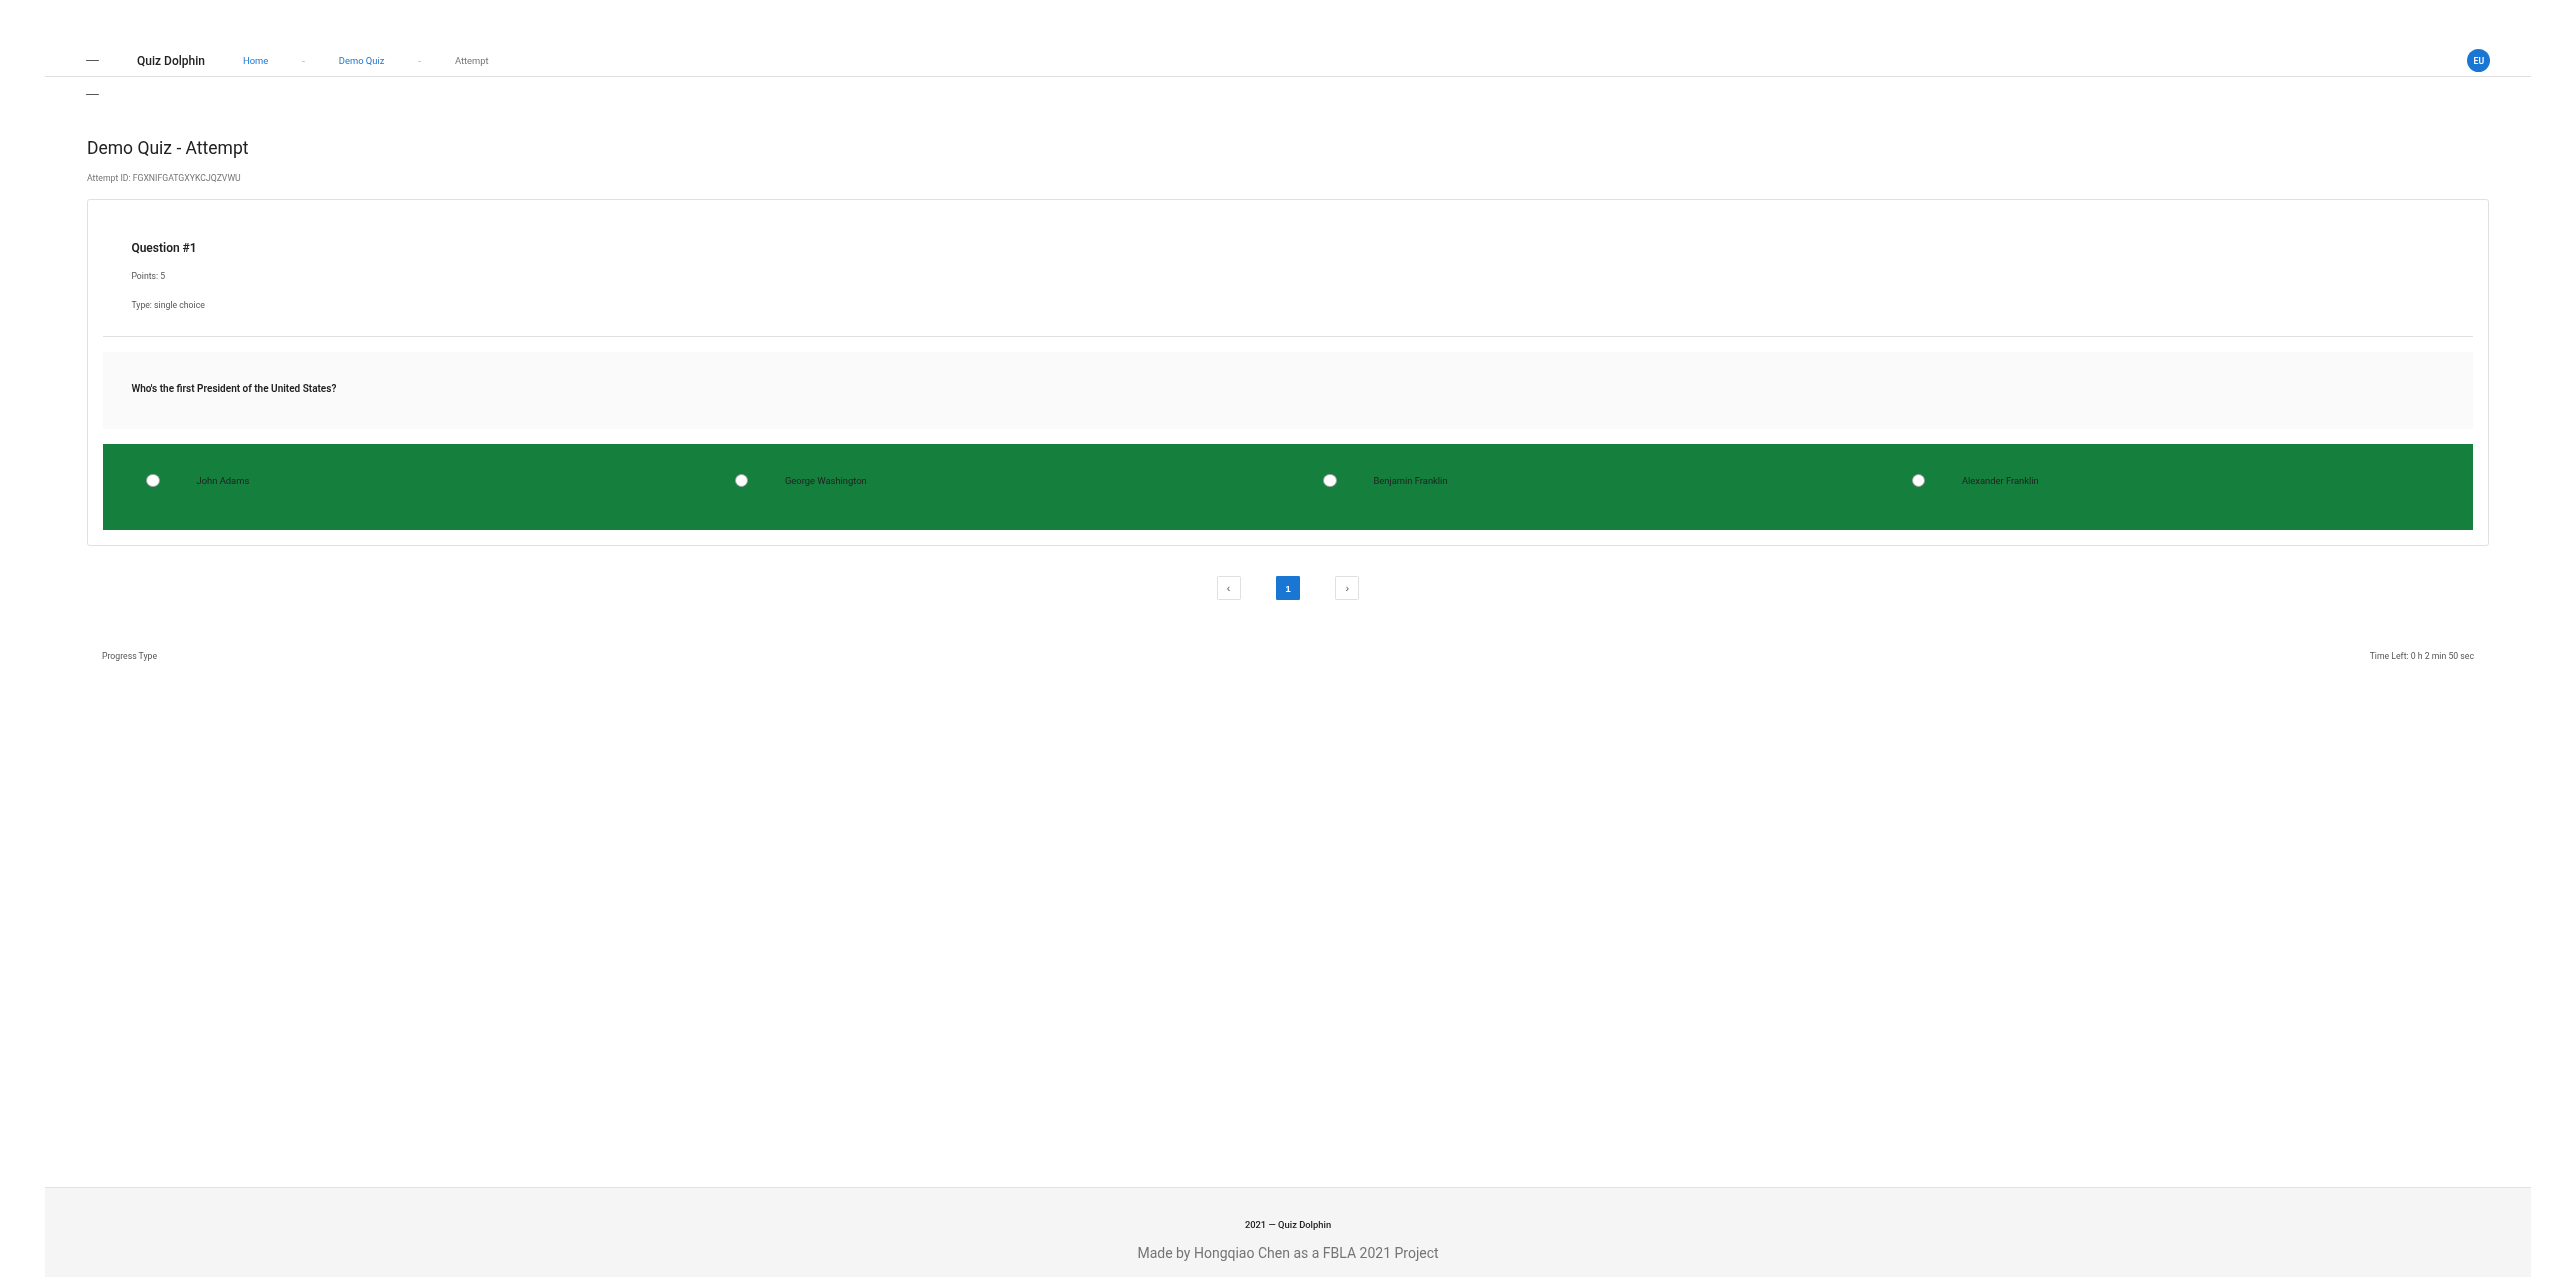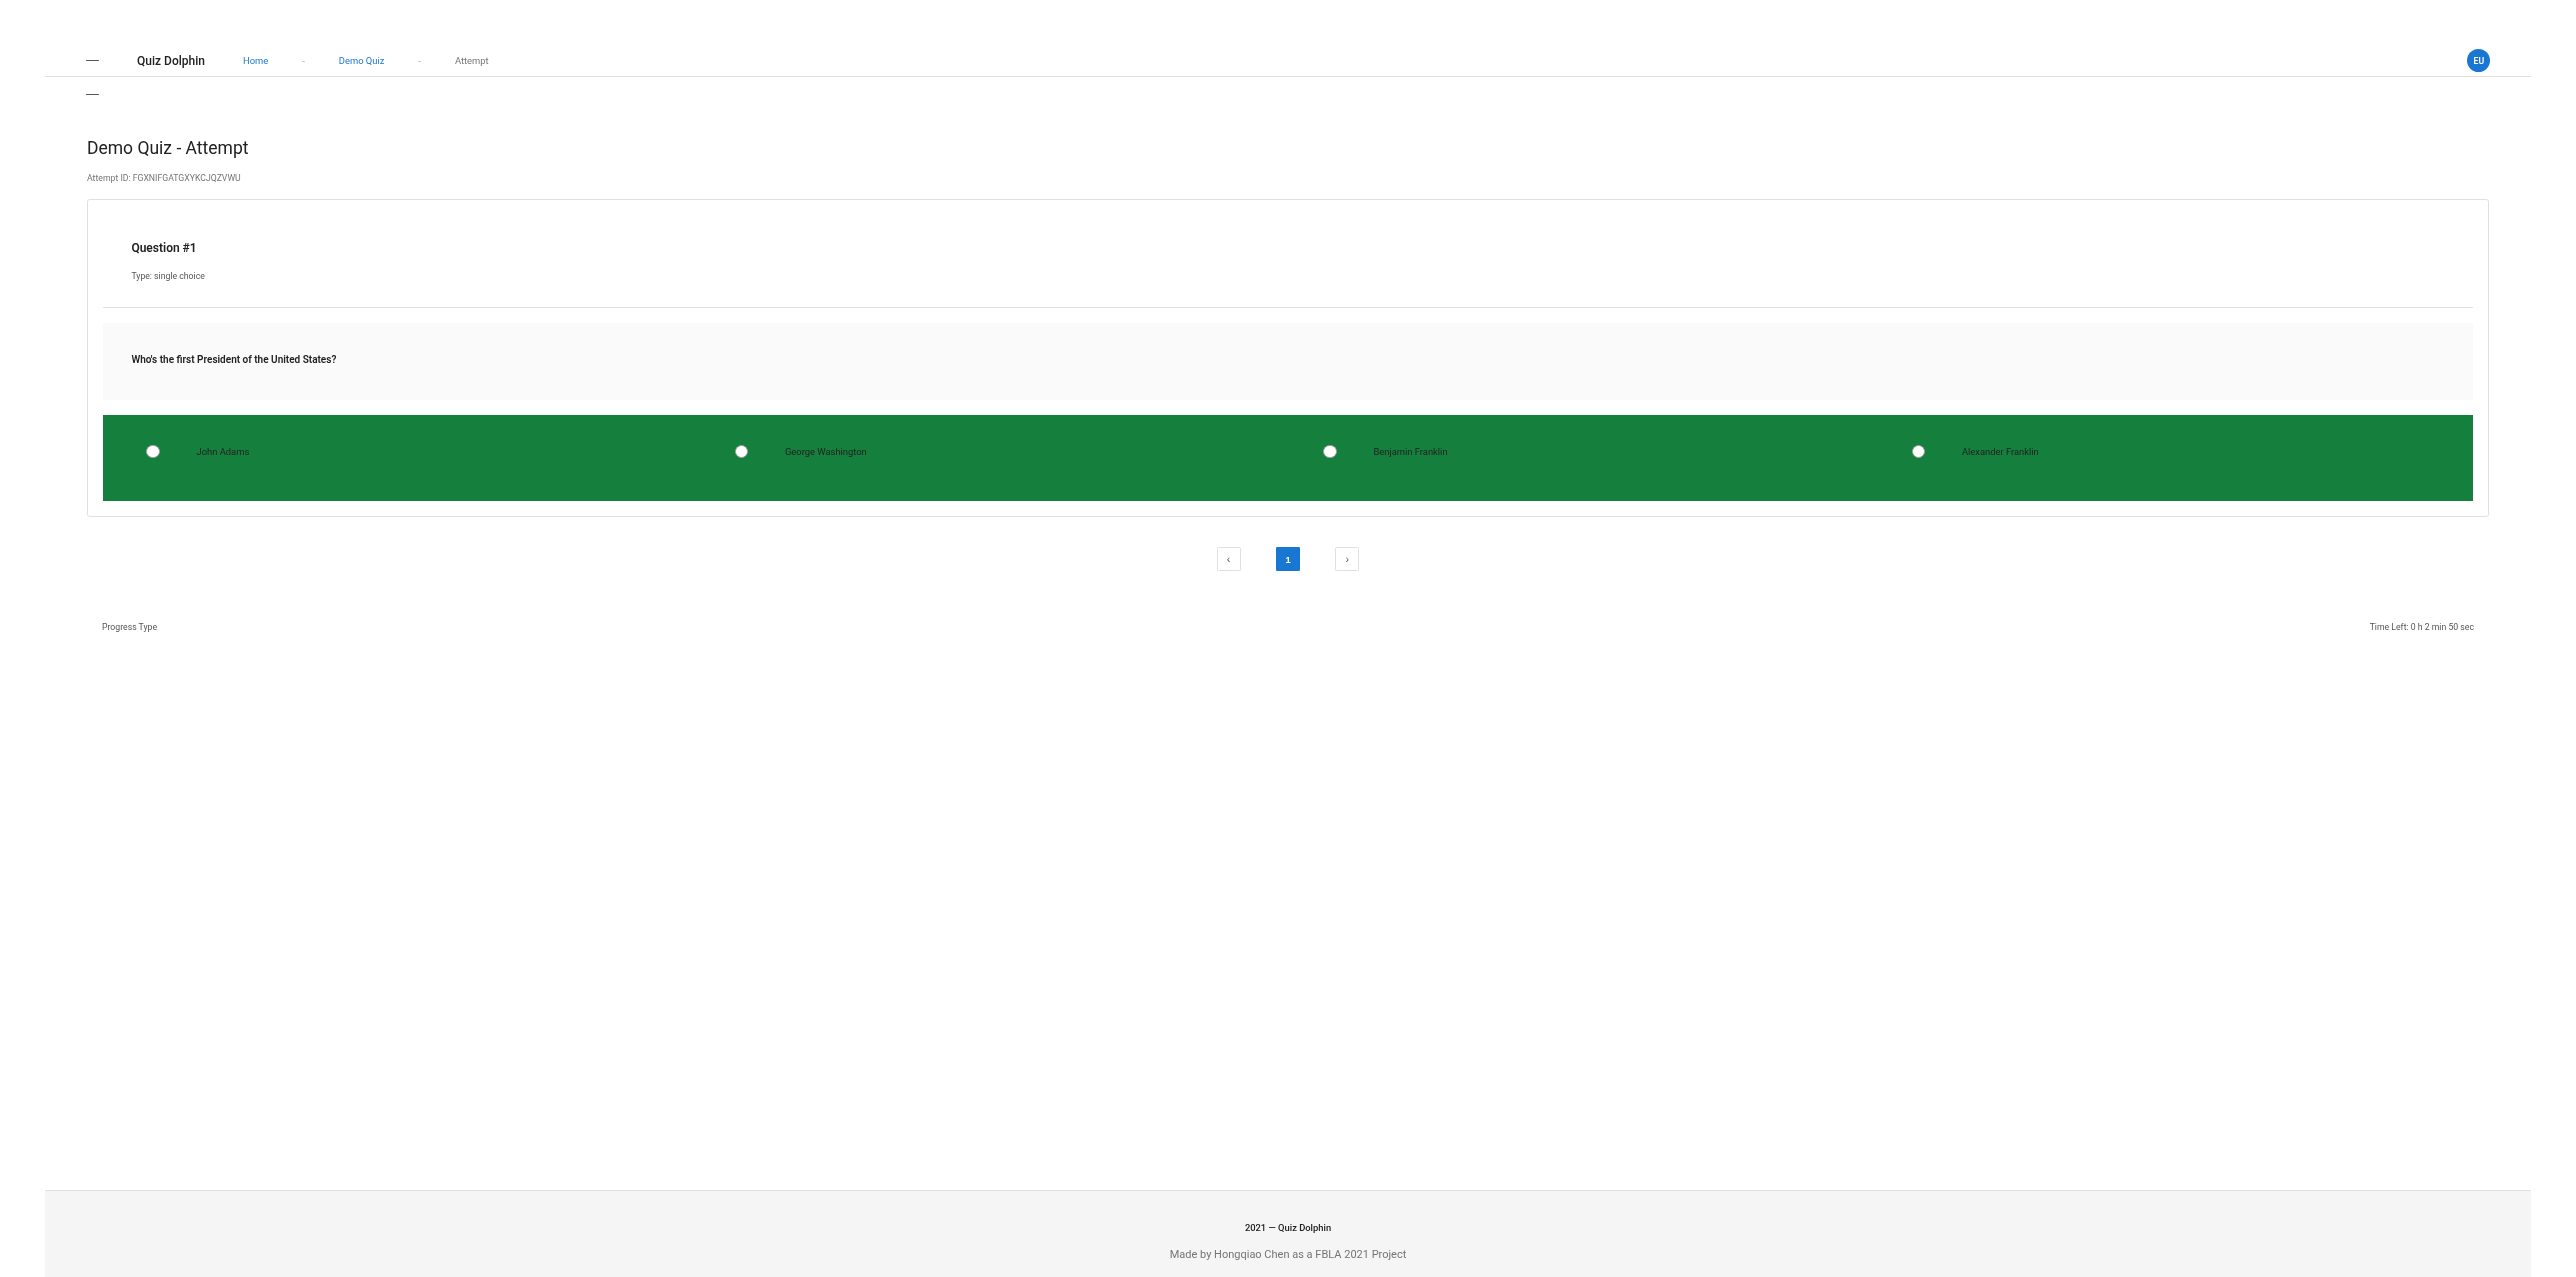--- a/index.html
+++ b/index.html
@@ -297,6 +297,7 @@
   <div class="question-card">
     <div class="question-header">
       <div class="question-title">Question #1</div>
+      <div class="question-meta">Points: 5</div>
       <div class="question-meta">Type: single choice</div>
     </div>
     <div class="question-body">

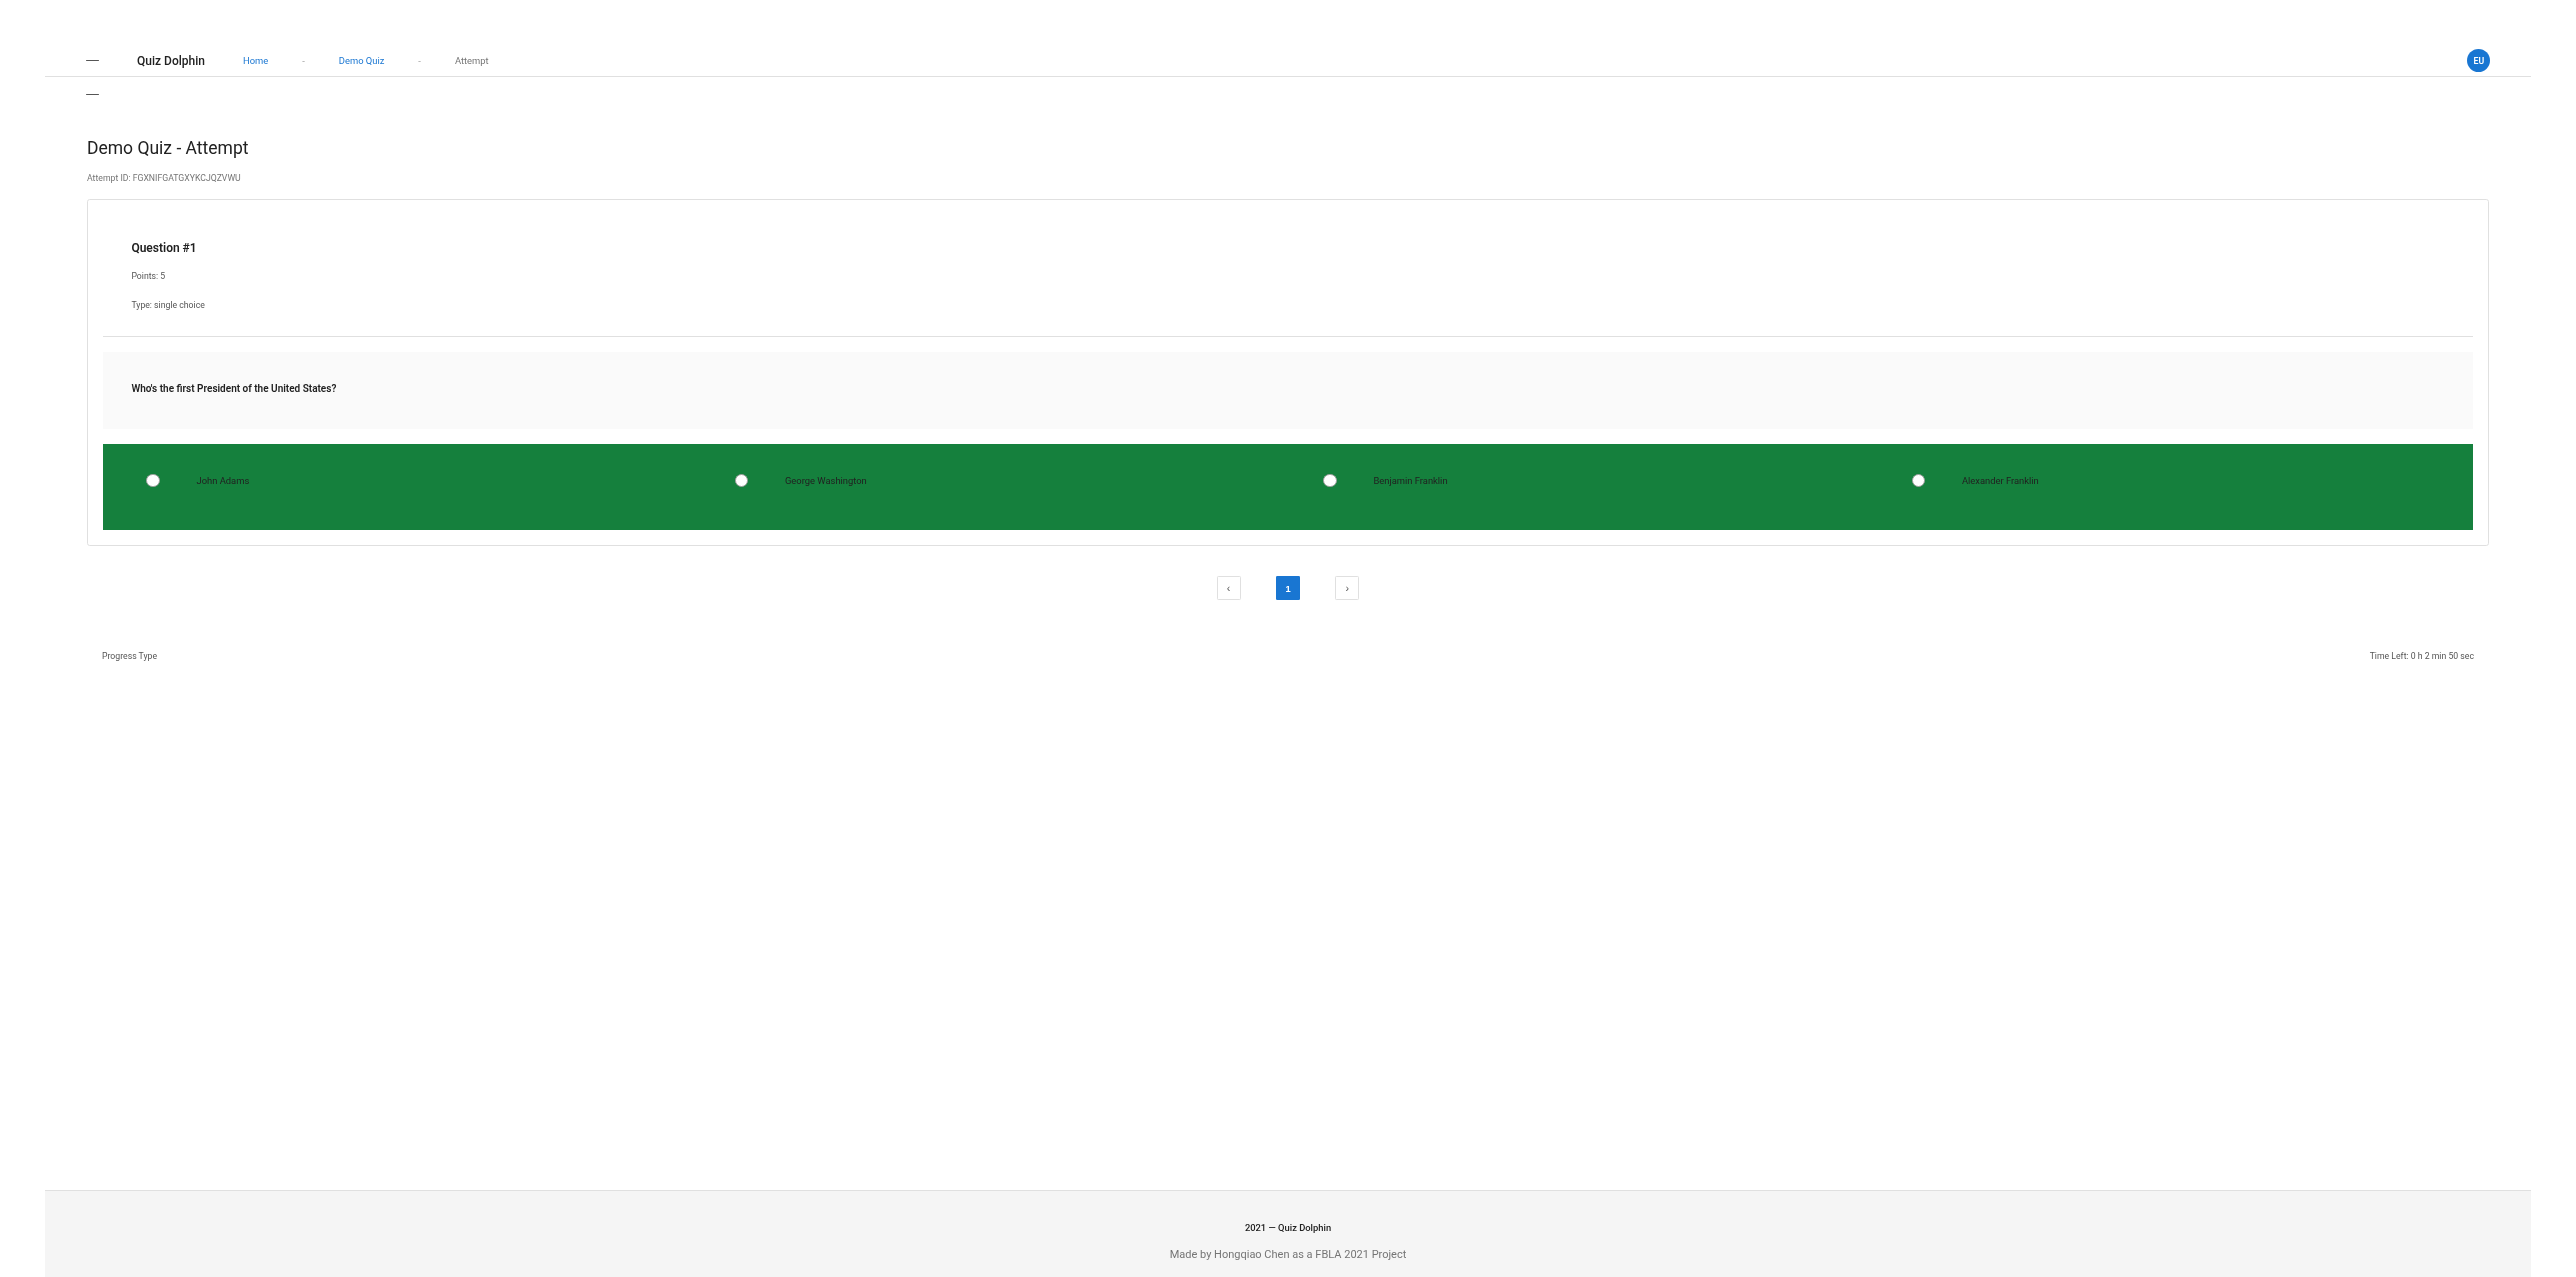--- a/index.html
+++ b/index.html
@@ -264,7 +264,7 @@
     }
 
     .footer-line2 {
-      font-size: 11px;
+      font-size: 14px;
       color: #757575;
     }
   </style>

